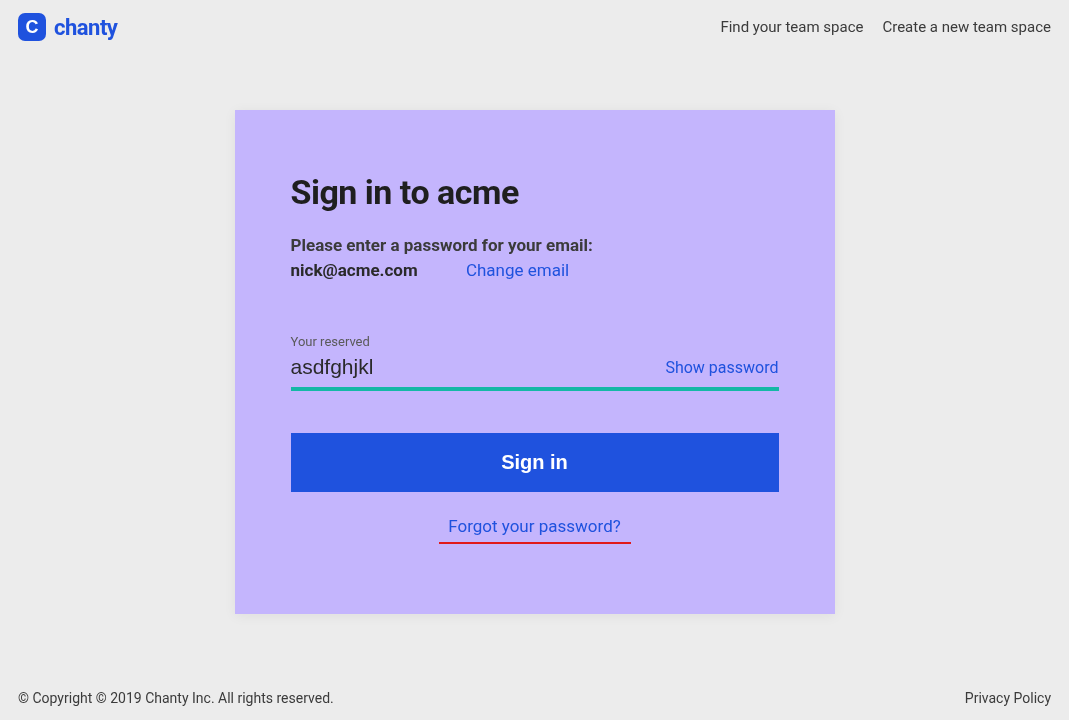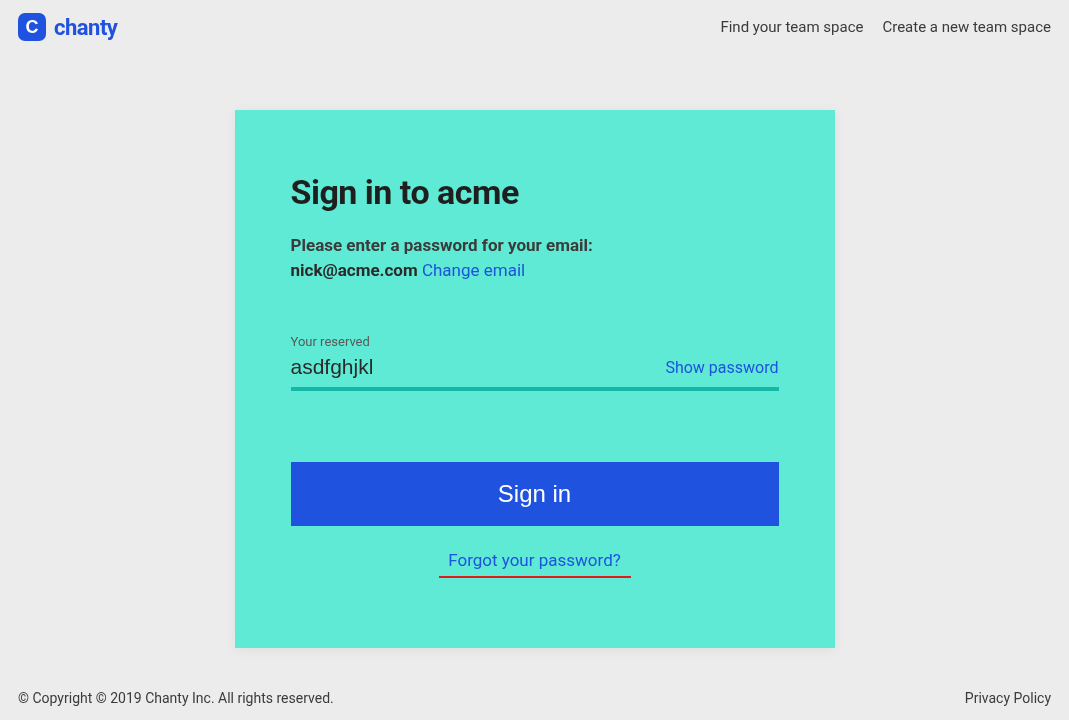--- a/index.html
+++ b/index.html
@@ -61,7 +61,7 @@
   .card {
     width: 600px;
     margin: 66px auto 0 auto;
-    background: #5eead4;
+    background: #c4b5fd;
     padding: 62px 56px 70px 56px;
     box-shadow: 0 2px 12px rgba(0,0,0,0.06);
   }

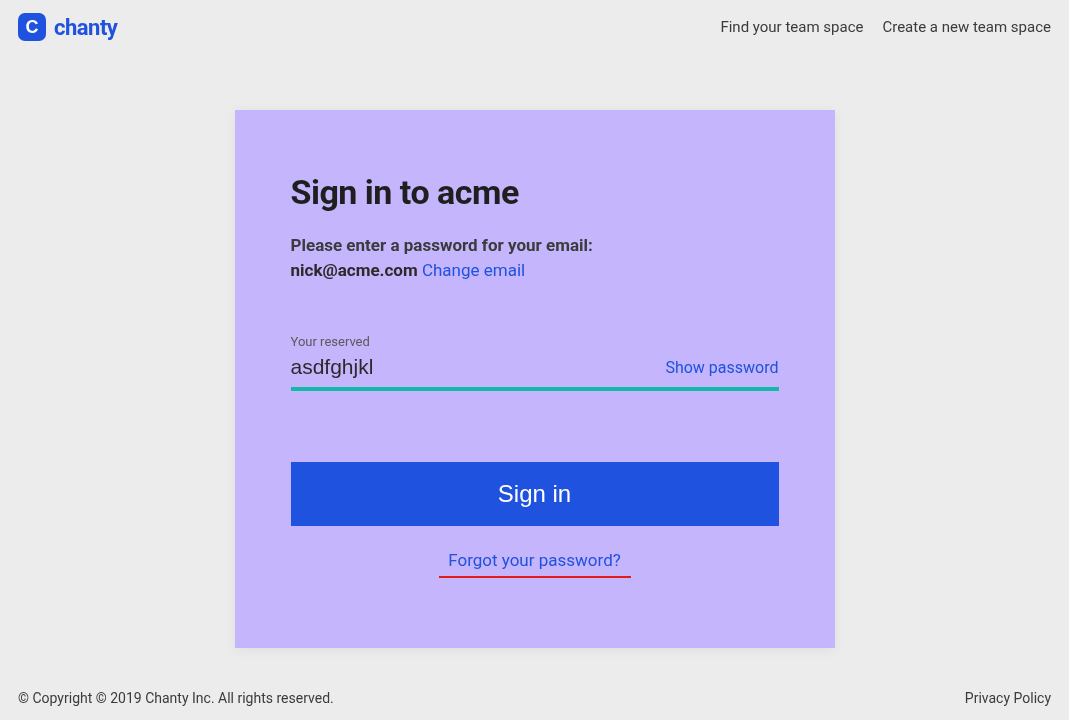--- a/index.html
+++ b/index.html
@@ -89,6 +89,7 @@
     color: #1f52de;
     cursor: pointer;
     text-decoration: none;
+    margin-left: 44px;
   }
   .field-wrap {
     margin-top: 54px;

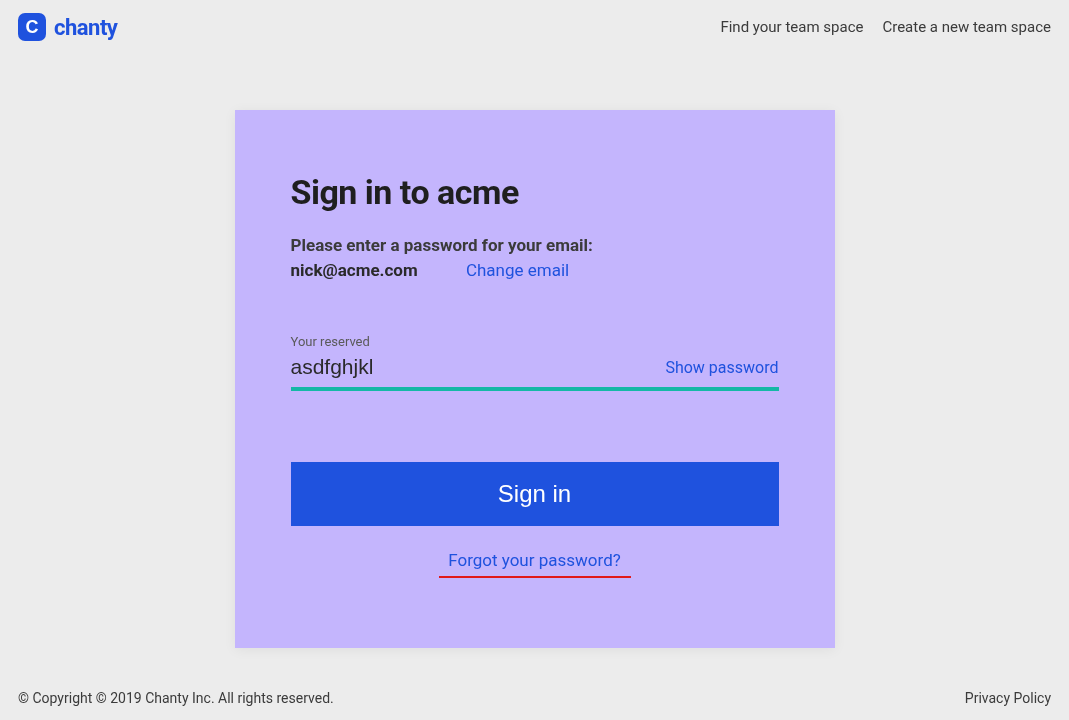--- a/index.html
+++ b/index.html
@@ -126,12 +126,12 @@
   .signin-btn {
     display: block;
     width: 100%;
-    margin-top: 71px;
+    margin-top: 42px;
     background: #1f52de;
     color: #fff;
     border: none;
-    font-size: 24px;
-    font-weight: 400;
+    font-size: 20px;
+    font-weight: 700;
     padding: 18px 0;
     cursor: pointer;
   }

